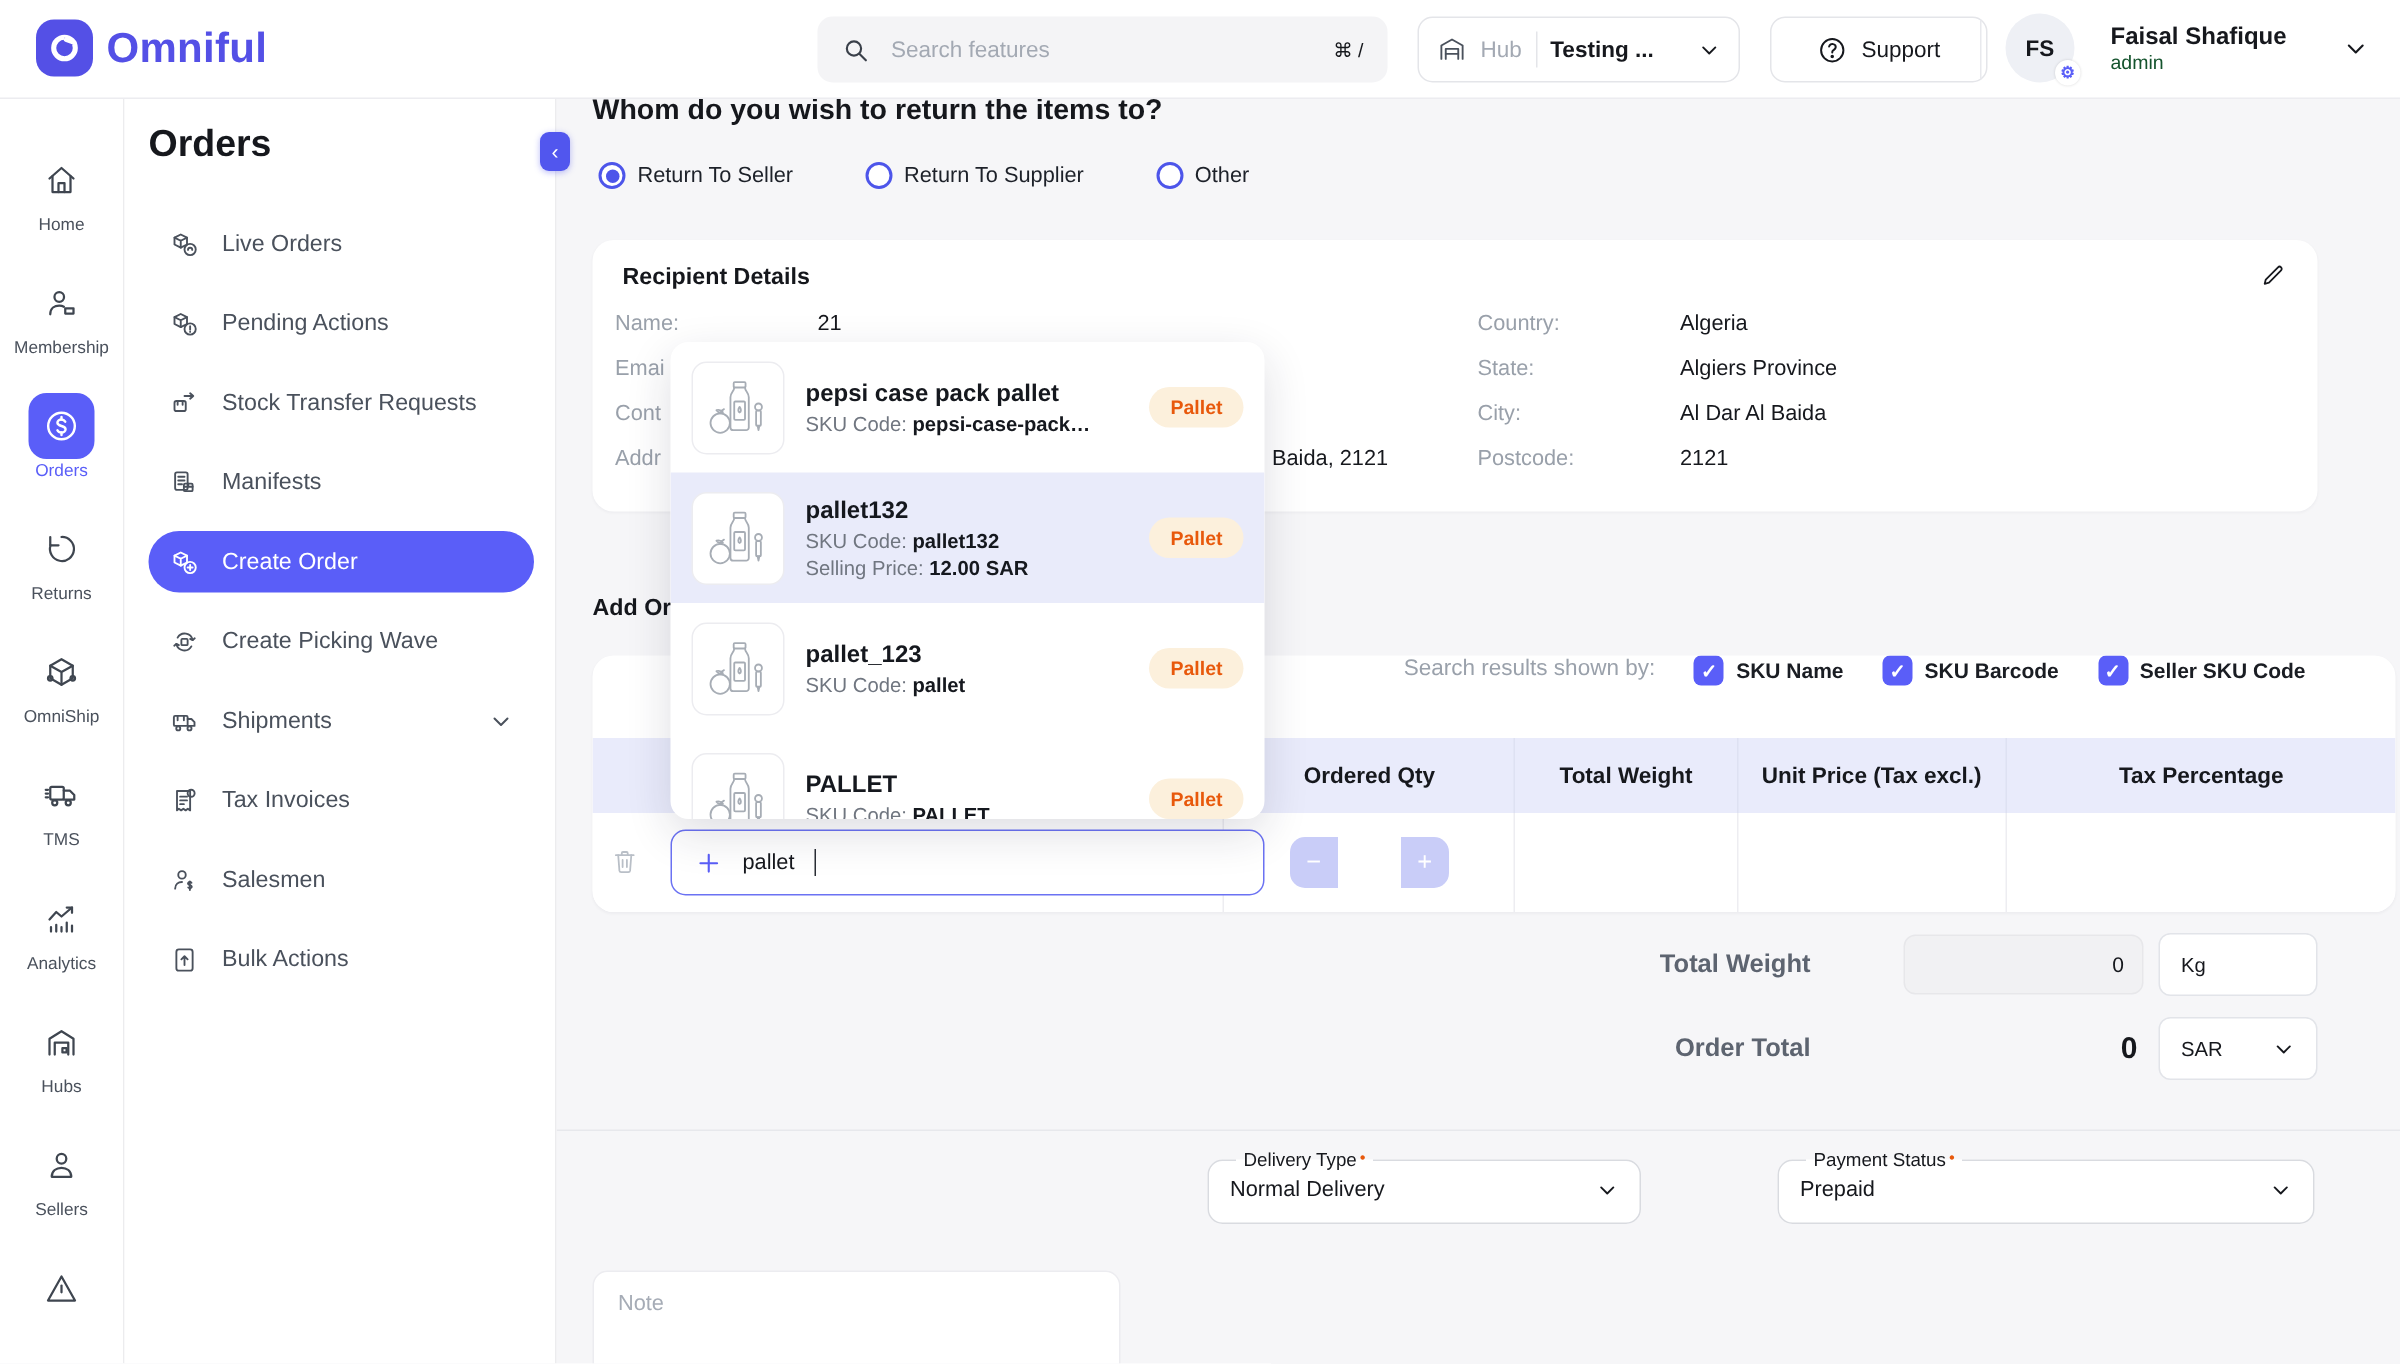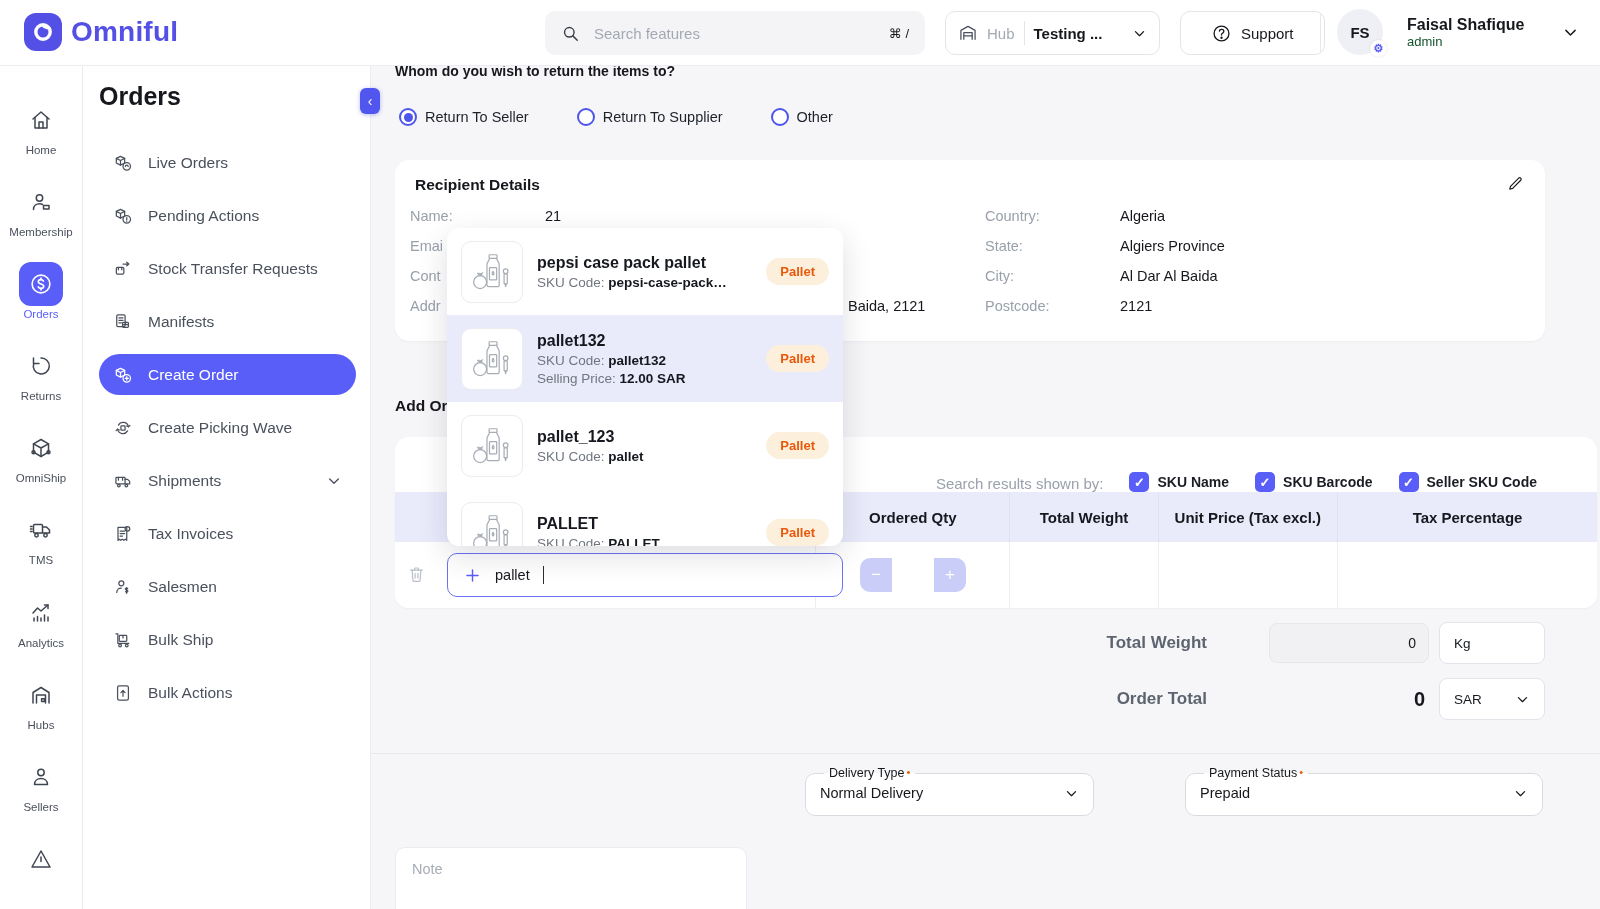--- a/index.html
+++ b/index.html
@@ -52,7 +52,7 @@
 
   
   .main{position:absolute;left:371px;top:66px;width:1229px;height:843px;z-index:1;}
-  .q-heading{position:absolute;left:24px;top:-3px;font-size:14px;font-weight:700;color:#15171c;}
+  .q-heading{position:absolute;left:24px;top:-3px;font-size:19px;font-weight:700;color:#15171c;}
   .radio-row{position:absolute;left:28px;top:42px;display:flex;gap:48px;align-items:flex-start;}
   .radio-opt{display:flex;align-items:center;gap:8px;cursor:pointer;}
   .radio{width:18px;height:18px;border-radius:50%;border:2px solid #4d55ea;background:#fff;position:relative;flex:0 0 auto;}

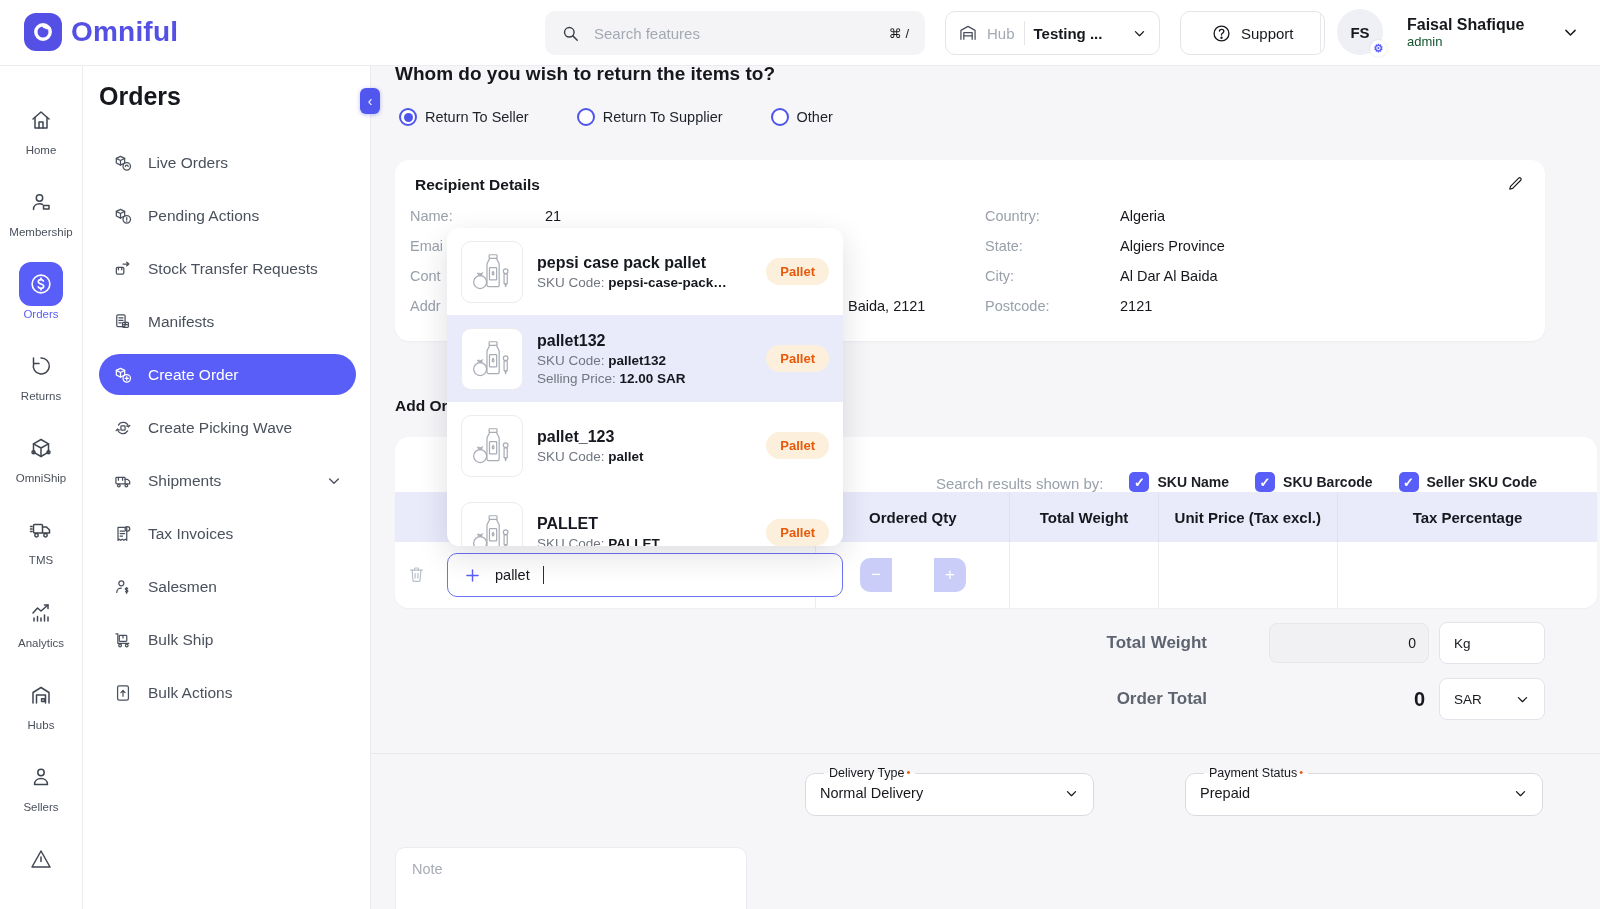--- a/index.html
+++ b/index.html
@@ -75,7 +75,7 @@
   .add-ord{position:absolute;left:24px;top:331px;font-size:15.5px;font-weight:700;color:#15171c;}
 
   .items-card{position:absolute;left:24px;top:371px;width:1202px;height:171px;overflow:hidden;}
-  .filter-bar{height:55px;display:flex;align-items:flex-end;justify-content:flex-end;padding-right:60px;gap:26px;}
+  .filter-bar{height:55px;display:flex;align-items:flex-start;justify-content:flex-end;padding-right:60px;gap:26px;}
   .filter-label{font-size:15px;color:#9aa1ab;}
   .filter-opt{display:flex;align-items:center;gap:8px;cursor:pointer;}
   .cb{width:20px;height:20px;border-radius:5px;background:#5a5ef8;color:#fff;display:flex;align-items:center;justify-content:center;font-size:13px;font-weight:700;}

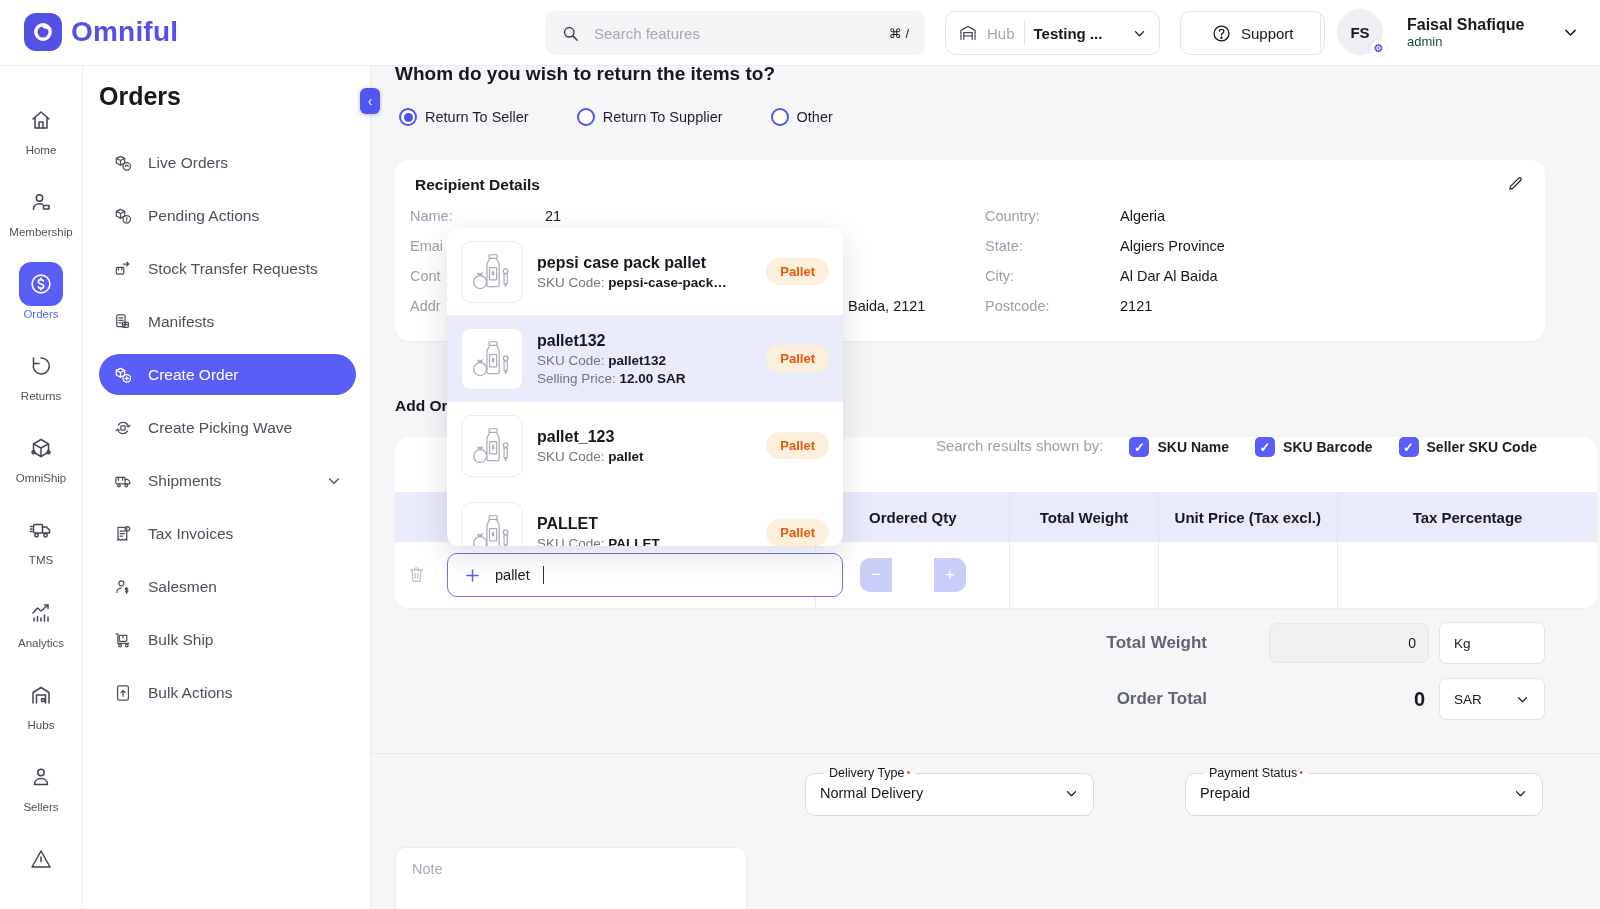--- a/index.html
+++ b/index.html
@@ -472,19 +472,6 @@
 
         </div>
 
-        <div class="side-item">
-          <span class="si-icon">
-            <svg width="20" height="20" viewBox="0 0 24 24" class="icon-stroke">
-              <path d="M3.5 4.5 H5.8 V16 H19"></path>
-              <rect x="7.5" y="6.5" width="9" height="7" rx="1"></rect>
-              <path d="M12 6.5 V9.5"></path>
-              <circle cx="8.5" cy="18.5" r="1.6"></circle>
-              <circle cx="16.5" cy="18.5" r="1.6"></circle>
-            </svg>
-          </span>
-          <span class="si-label">Bulk Ship</span>
-
-        </div>
 
         <div class="side-item">
           <span class="si-icon">

